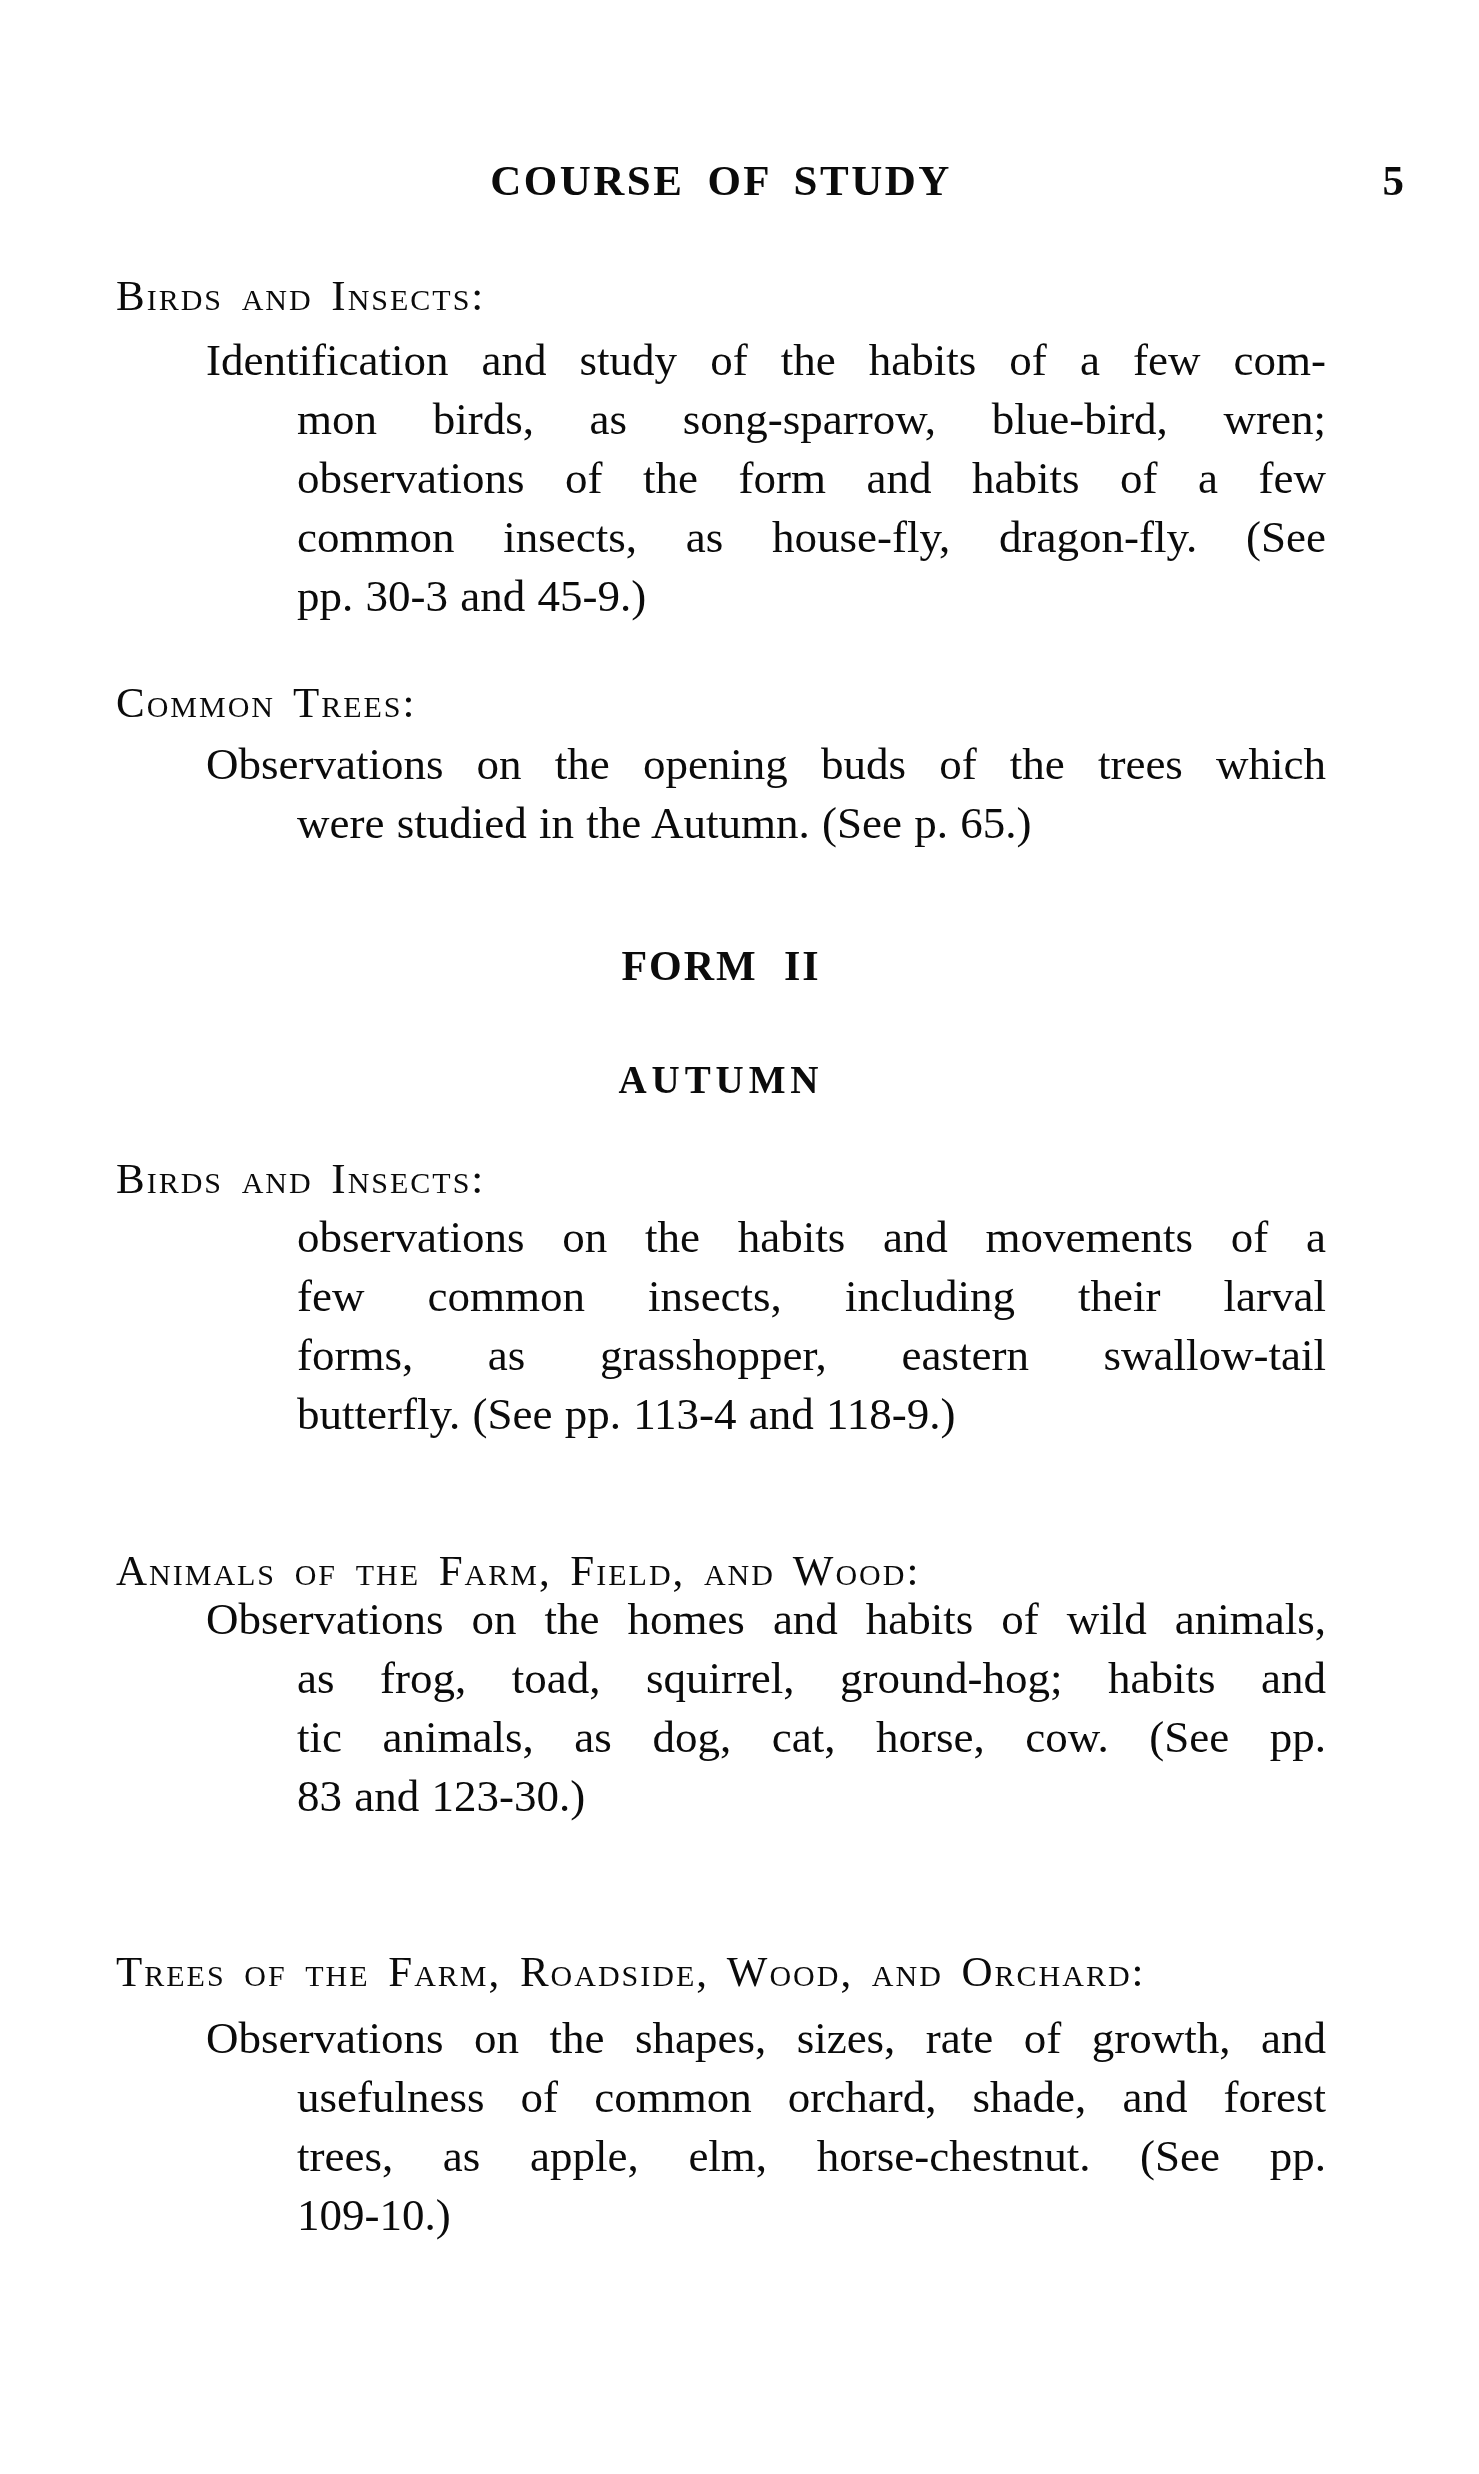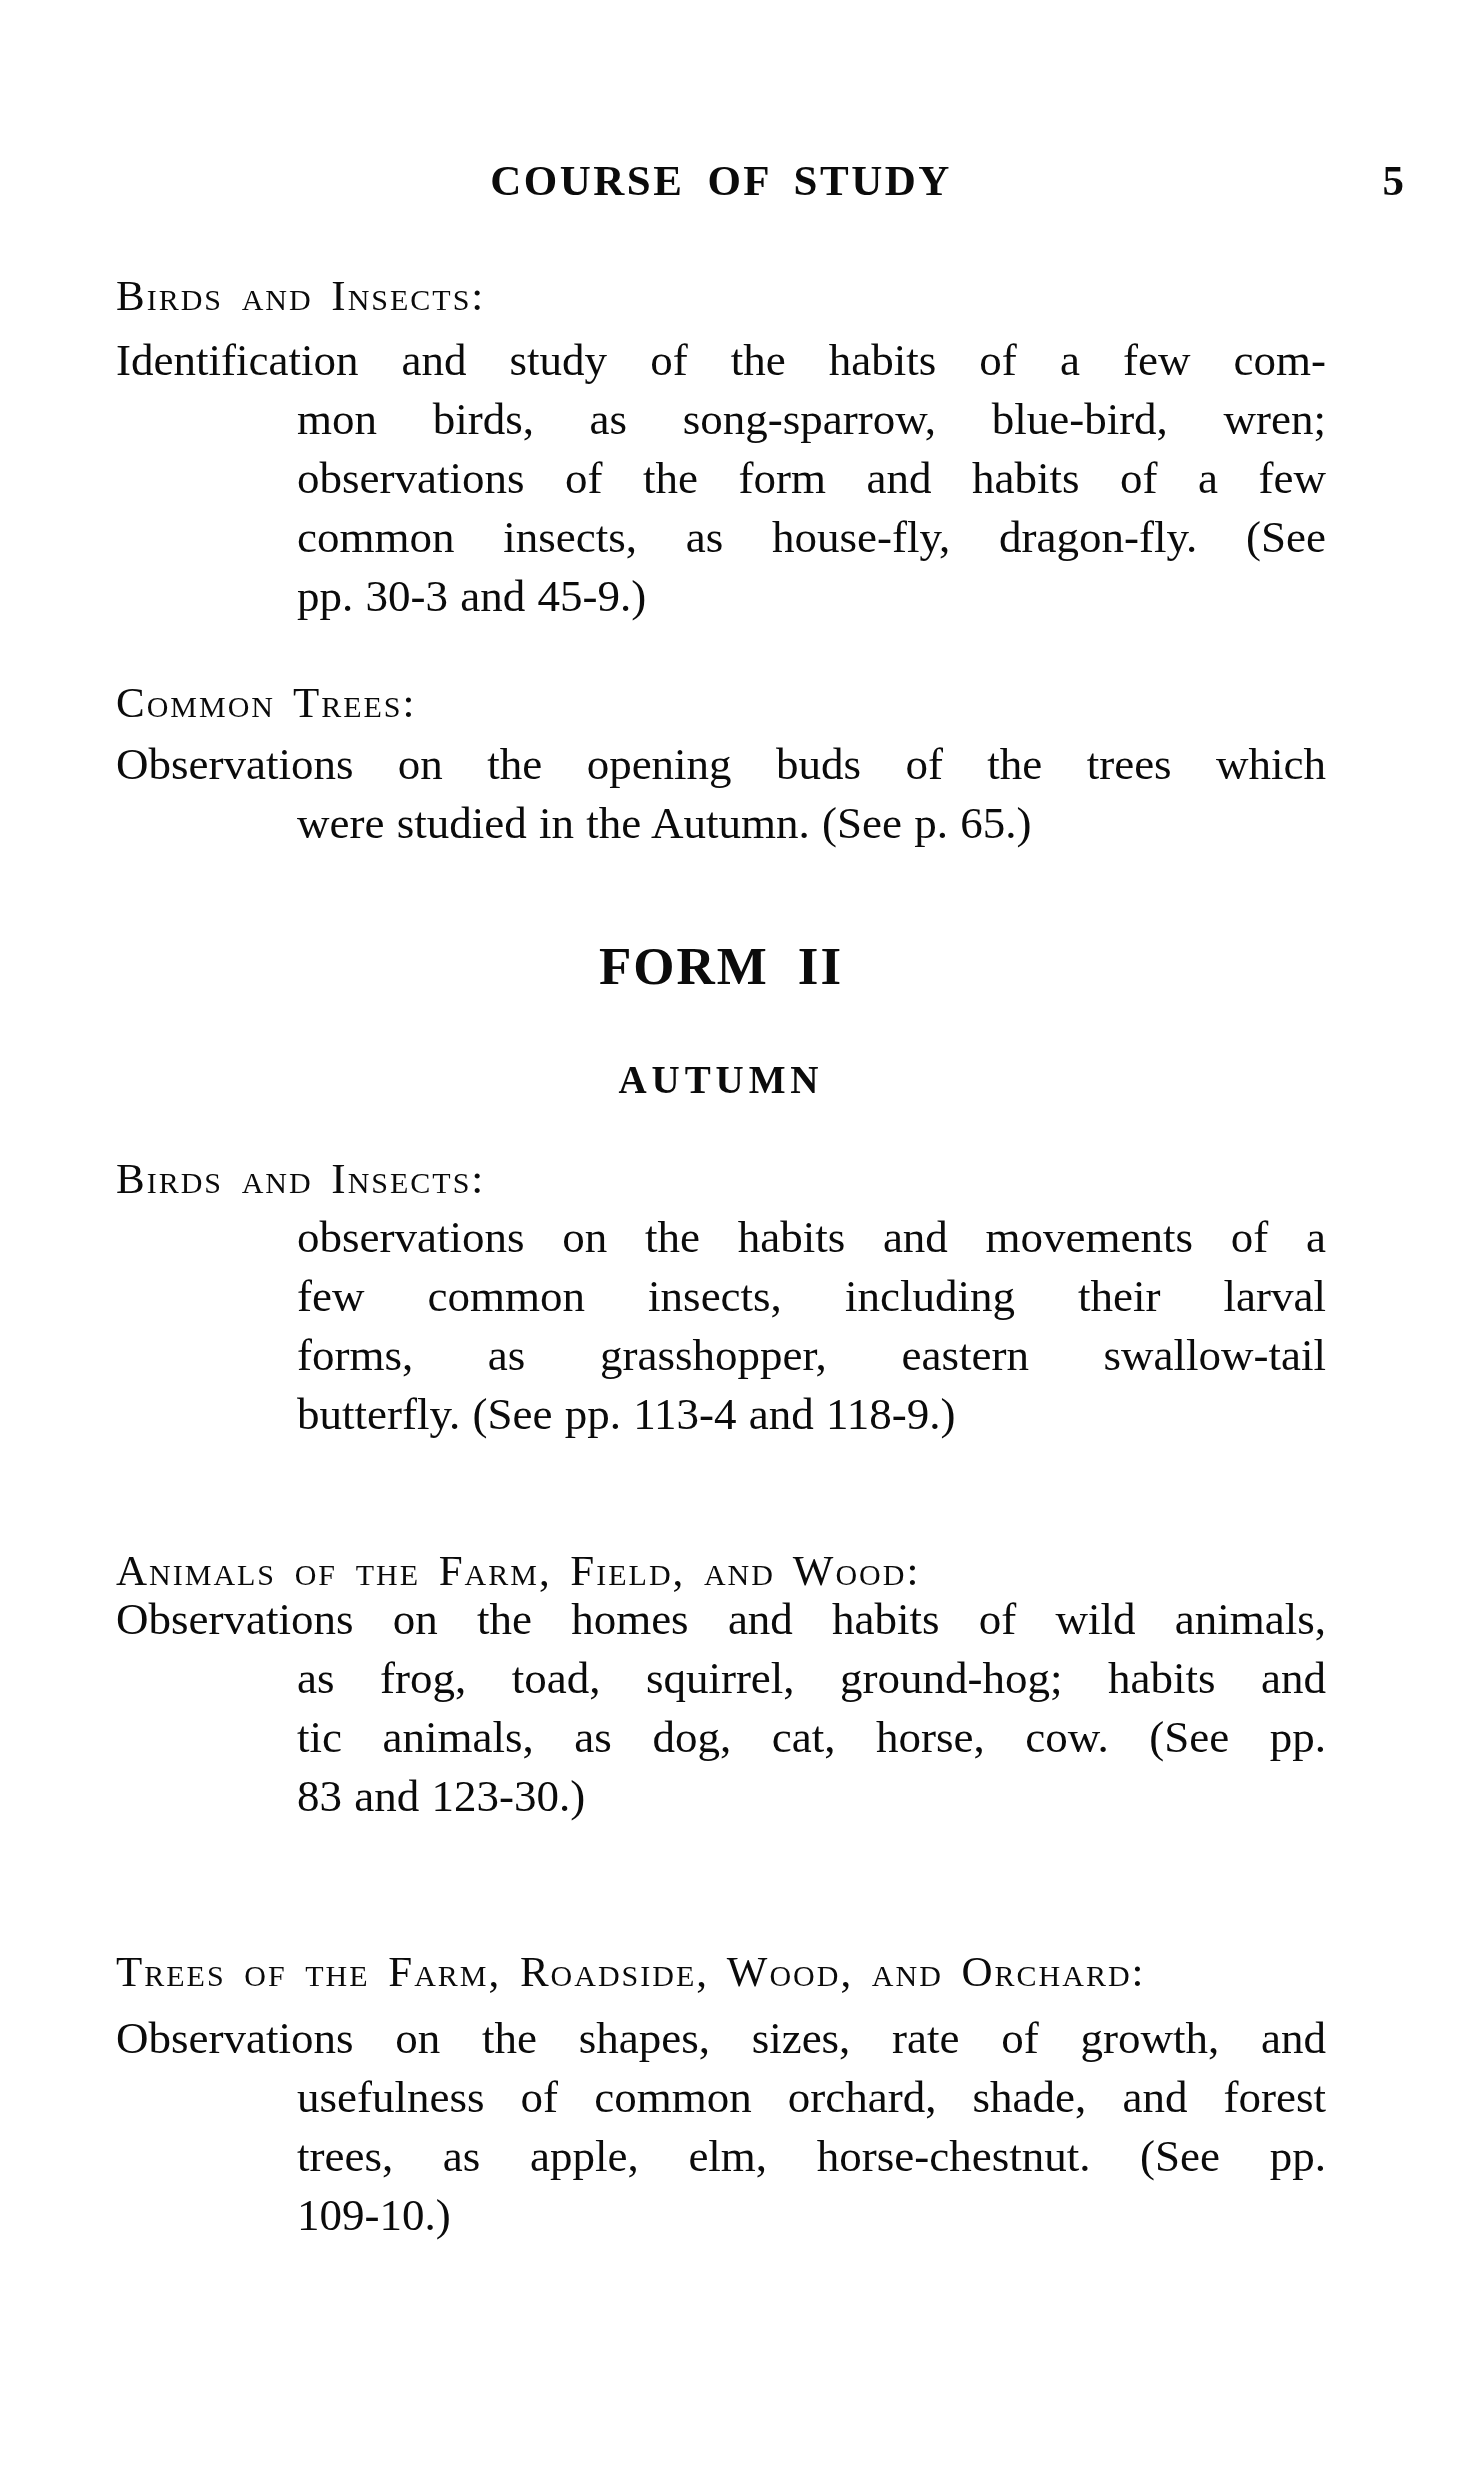--- a/index.html
+++ b/index.html
@@ -82,7 +82,7 @@
     text-align-last: justify;
     word-spacing: 1px;
   }
-  .line.first { }
+  .line.first { margin-left: 90px; }
   .line.cont  { margin-left: 181px; }
   .line.last  { text-align-last: left; }
 </style>

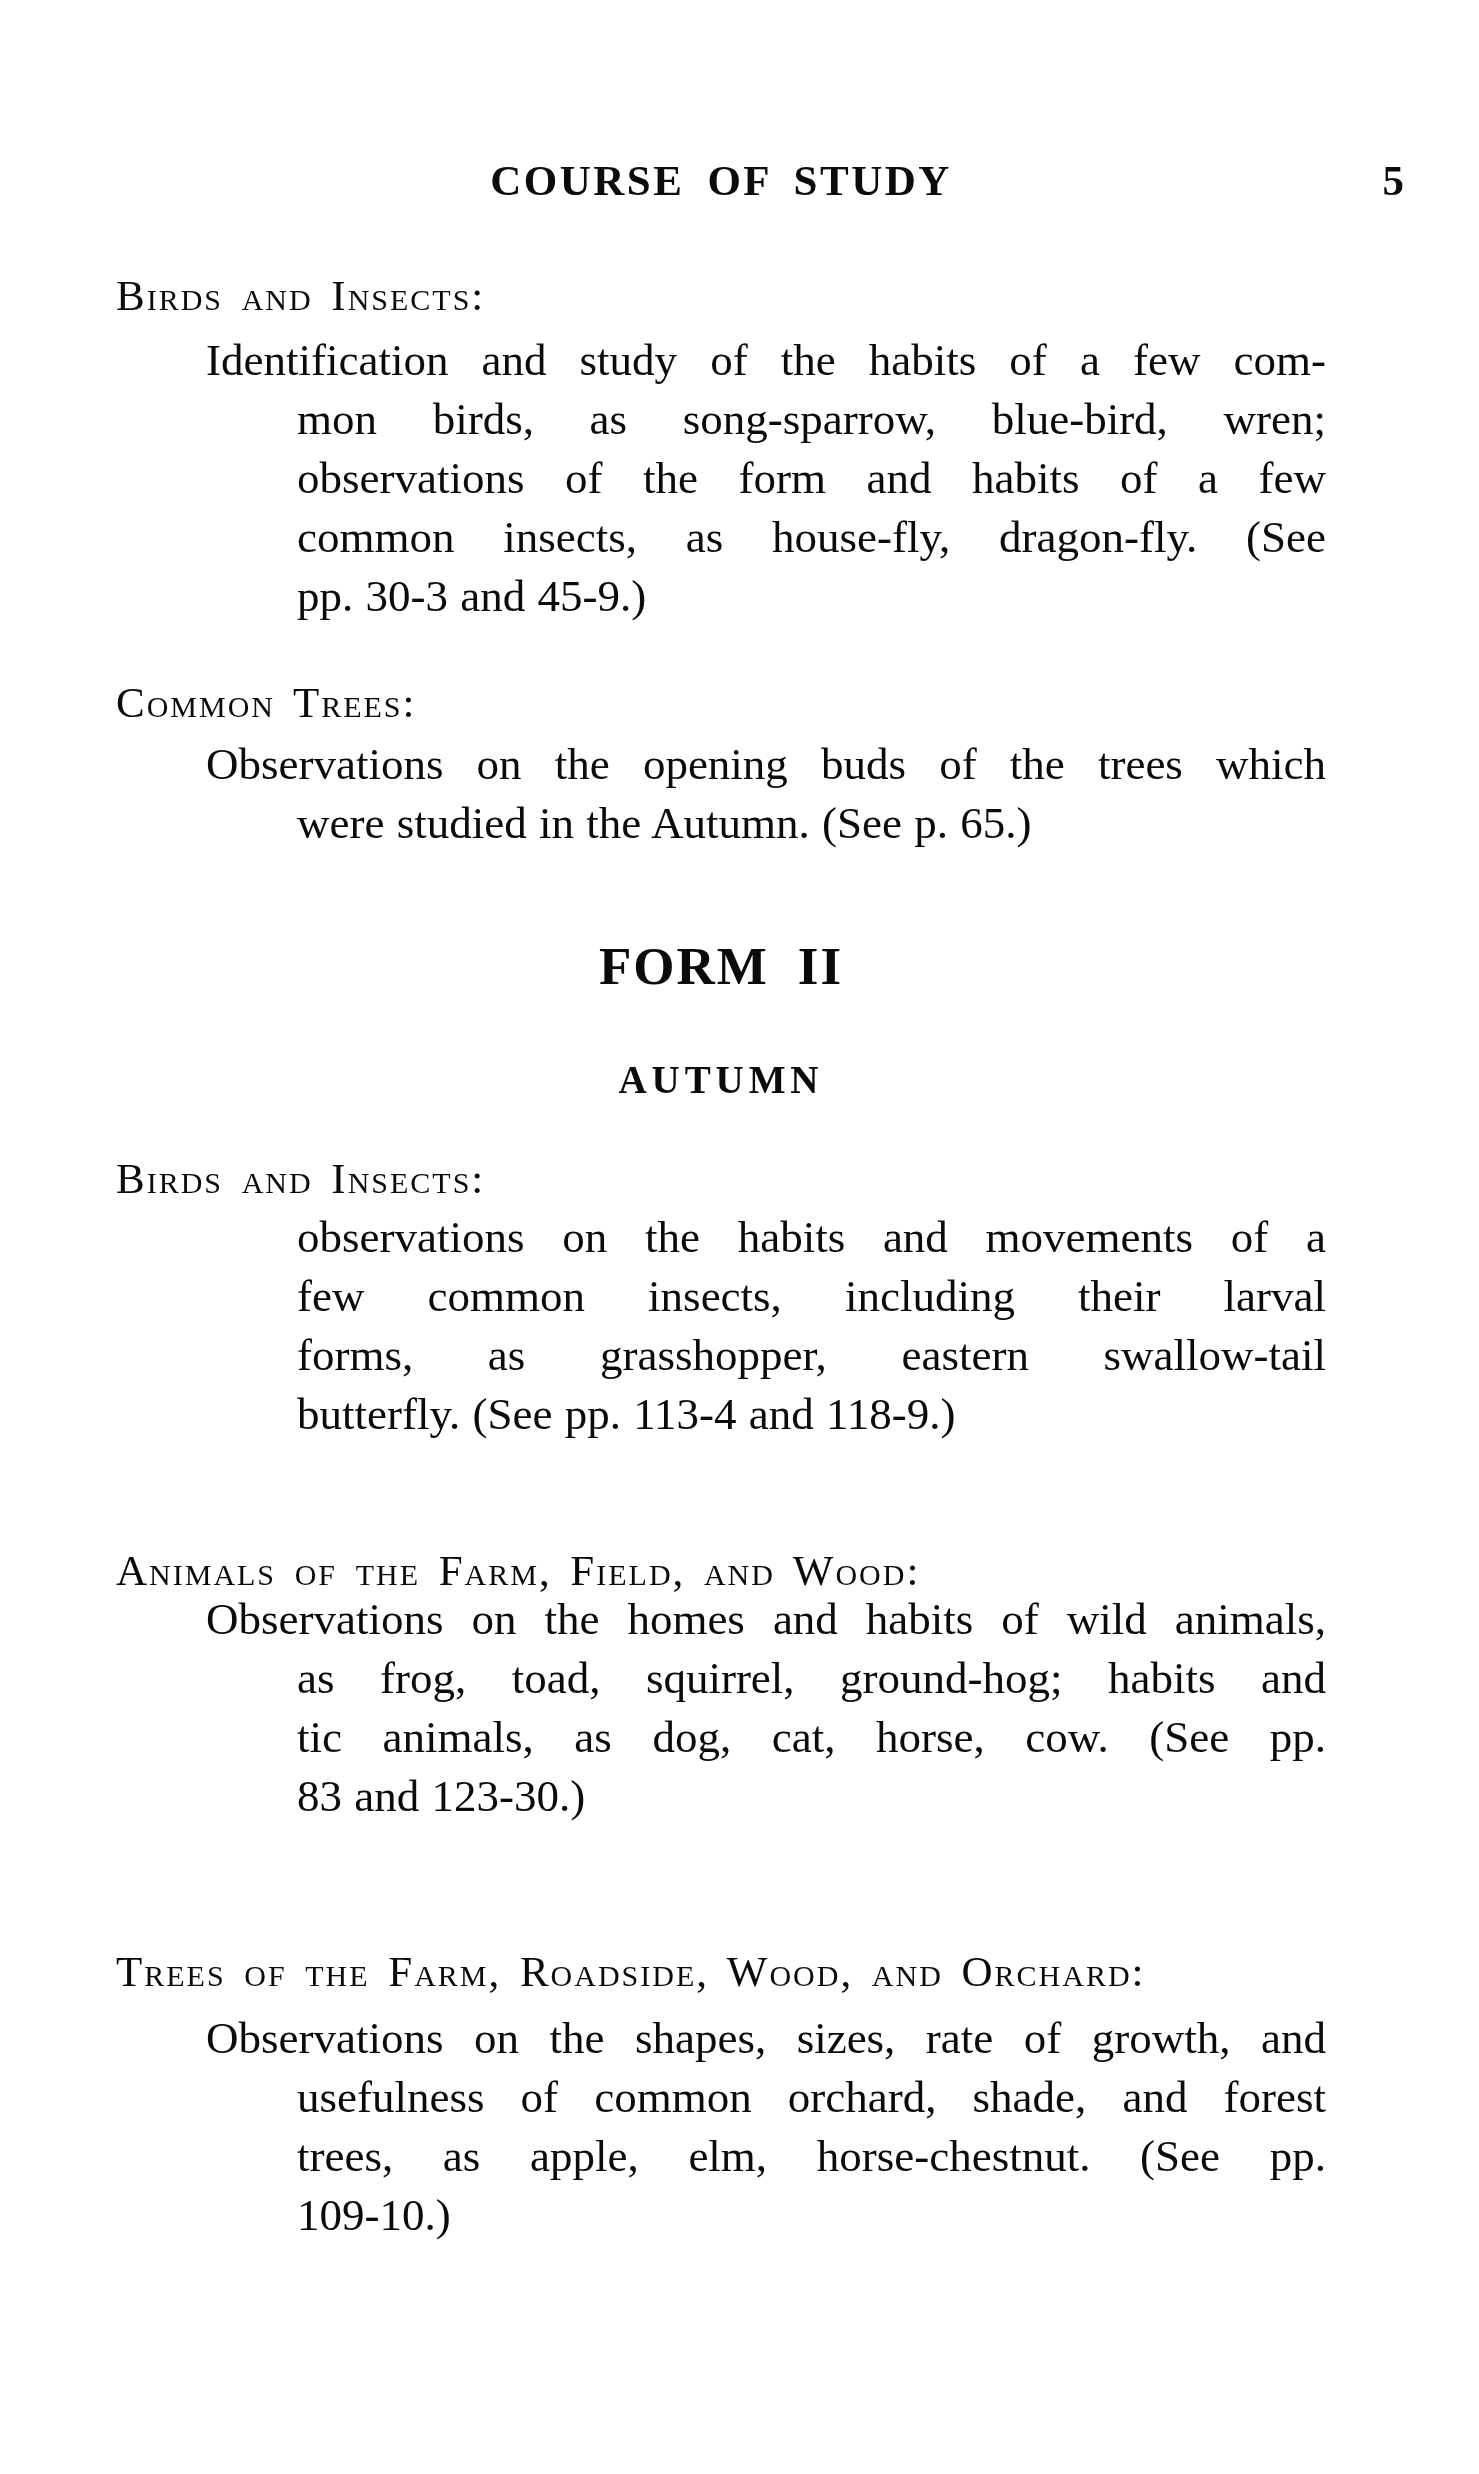--- a/index.html
+++ b/index.html
@@ -66,7 +66,7 @@
     text-align: center;
     font-weight: bold;
   }
-  .form-heading   { font-size: 53px; line-height: 55px; letter-spacing: 2px; word-spacing: 13.7px; }
+  .form-heading   { font-size: 42px; line-height: 55px; letter-spacing: 2px; word-spacing: 13.7px; }
   .season-heading { font-size: 39px; line-height: 43px; letter-spacing: 4.9px; font-family: Liberation Serif, serif; }
 
   

